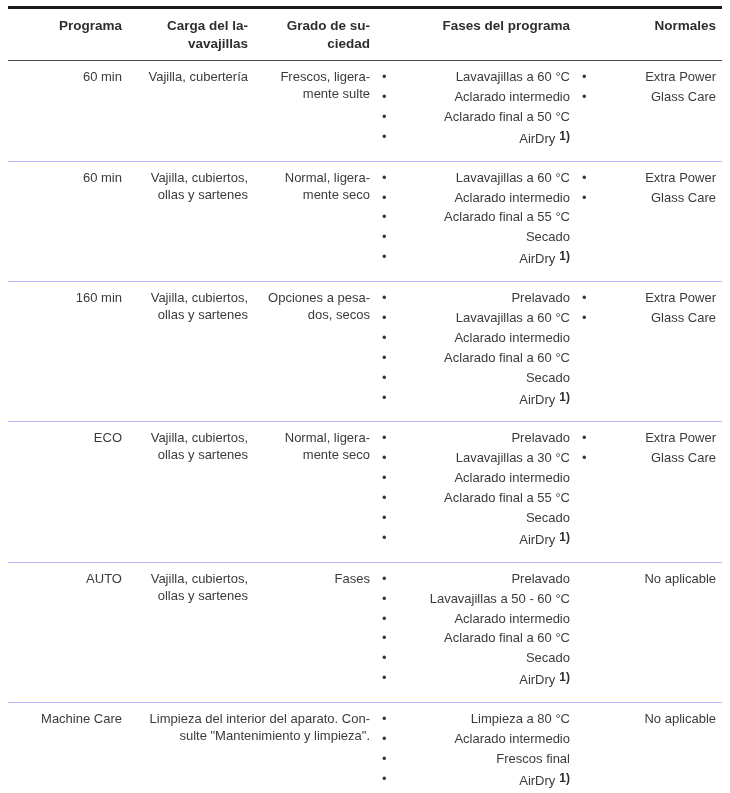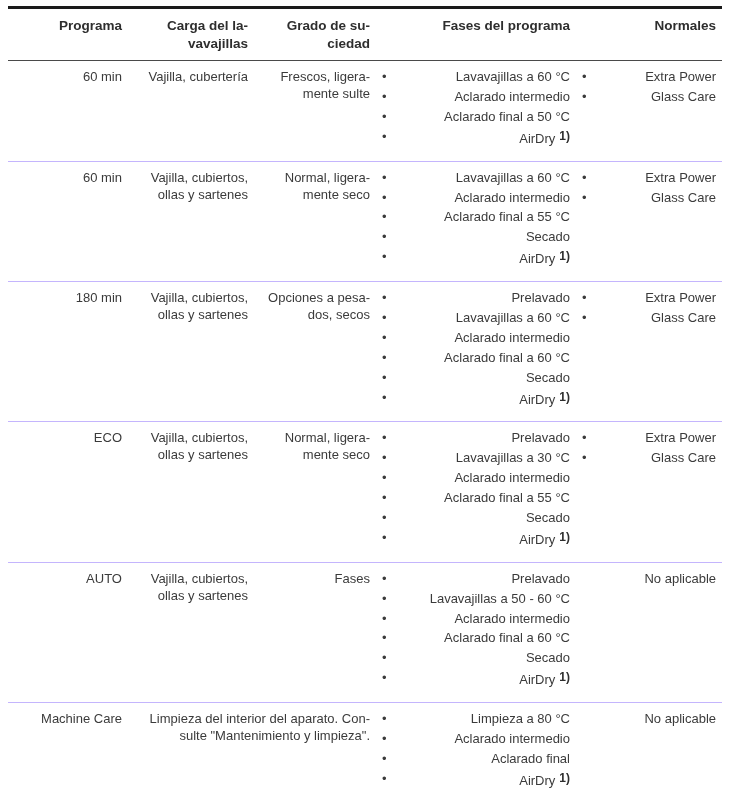--- a/index.html
+++ b/index.html
@@ -143,7 +143,7 @@
       </tr>
 
       <tr>
-        <td>180 min</td>
+        <td>160 min</td>
         <td class="prewrap">Vajilla, cubiertos,
 ollas y sartenes</td>
         <td class="prewrap">Opciones a pesa-

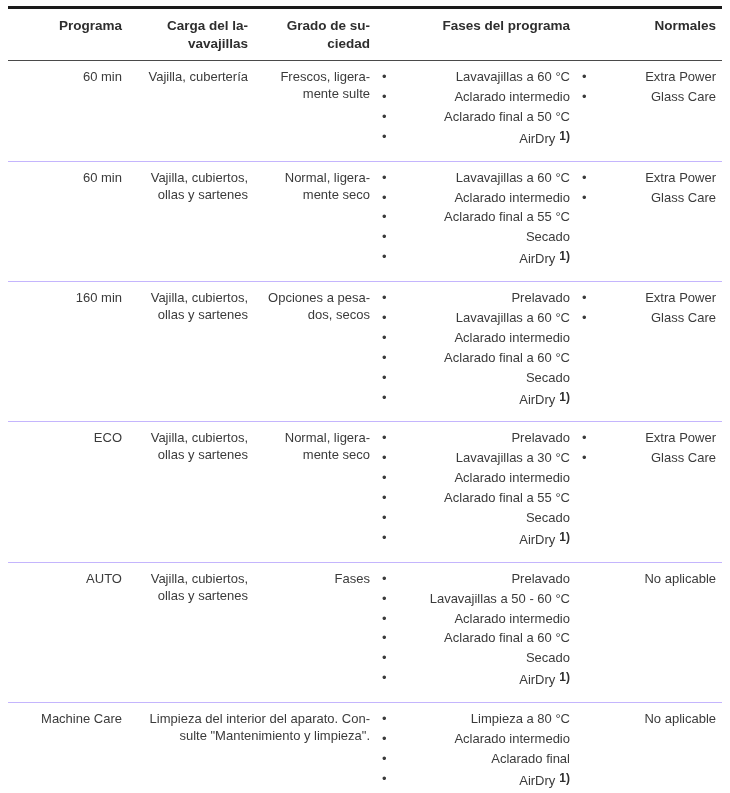--- a/index.html
+++ b/index.html
@@ -218,7 +218,7 @@
           <ul class="blist">
             <li><span>Limpieza a 80 °C</span></li>
             <li><span>Aclarado intermedio</span></li>
-            <li><span>Aclarado final</span></li>
+            <li><span>Frescos final</span></li>
             <li class="airdry"><span>AirDry</span><span class="fnref">1)</span></li>
           </ul>
         </td>

